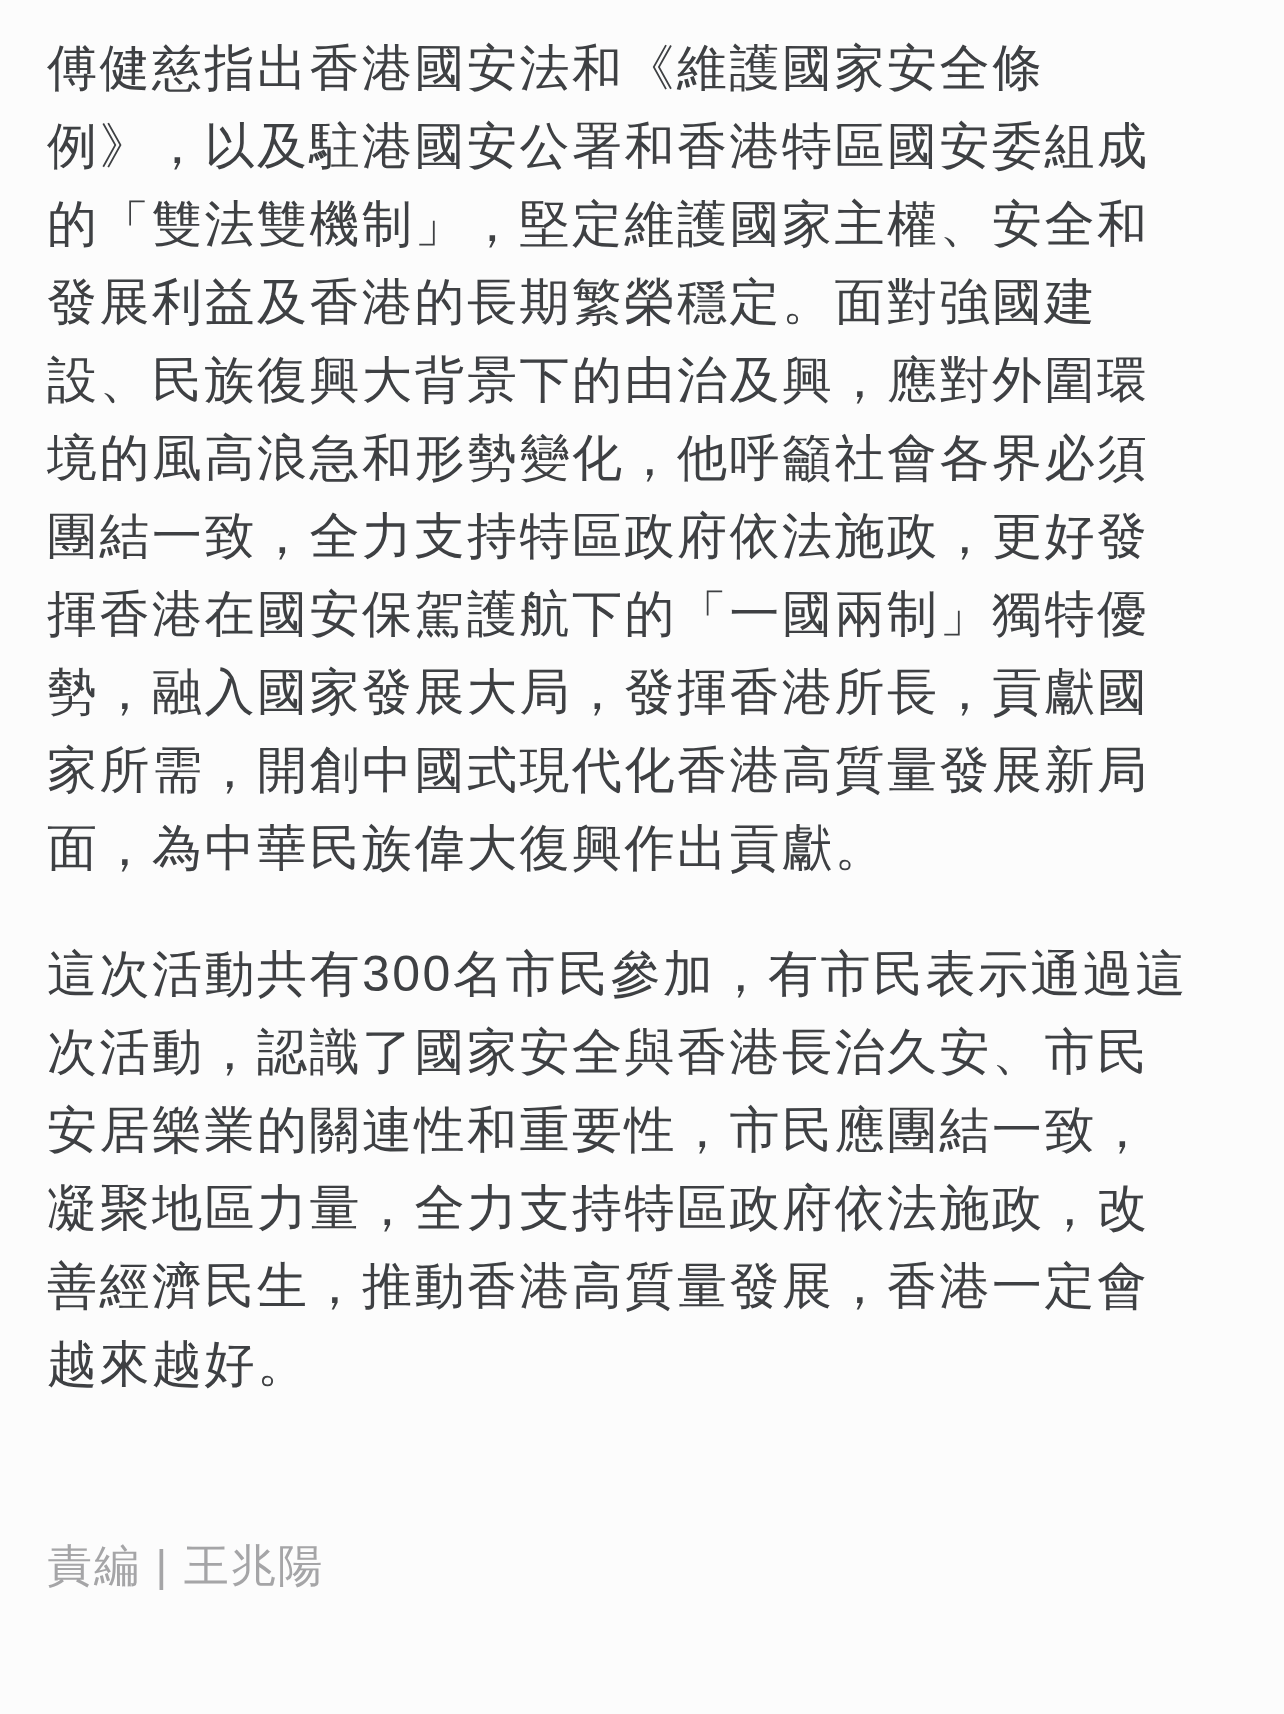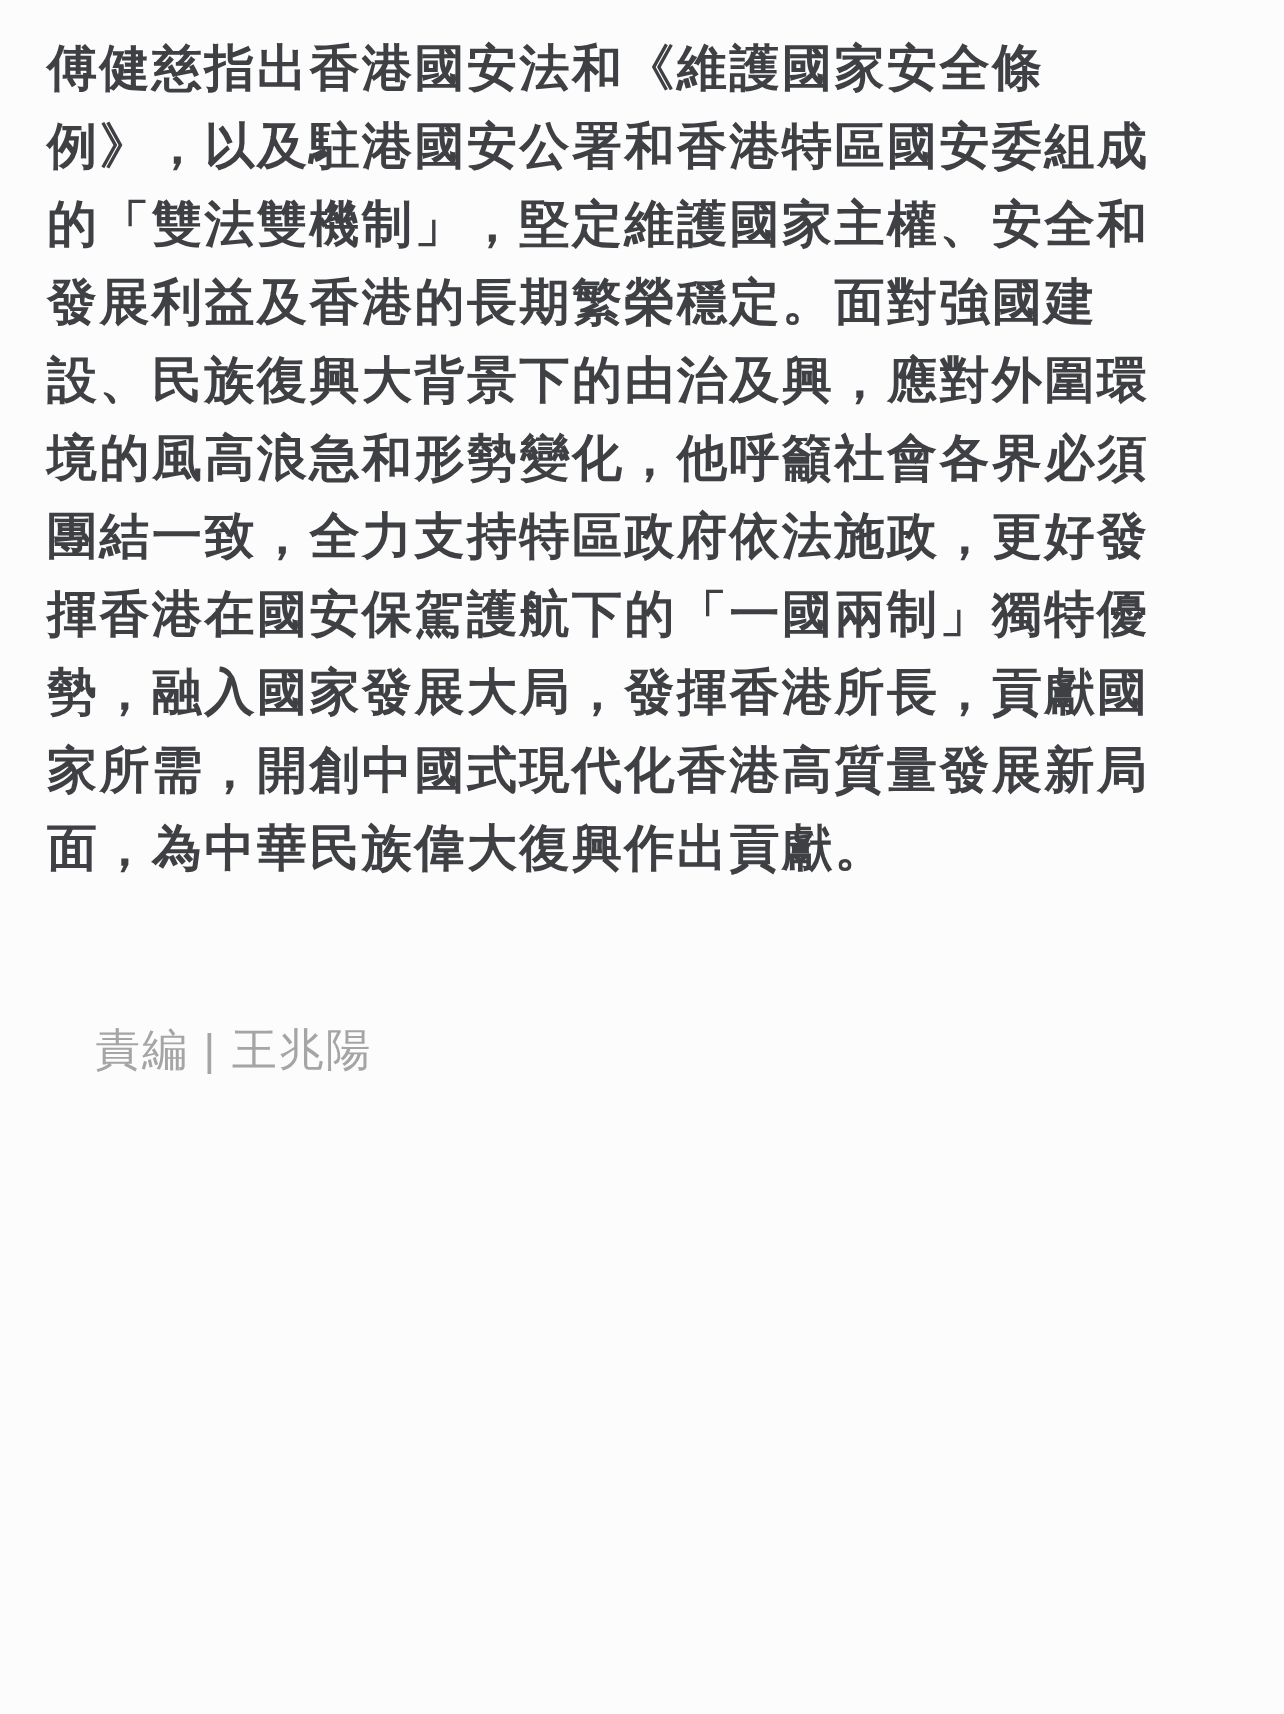--- a/index.html
+++ b/index.html
@@ -29,7 +29,6 @@
     line-break: strict;
     overflow-wrap: break-word;
     color: var(--text);
-    font-weight: bold;
   }
   .credits {
     margin-top: 133px;

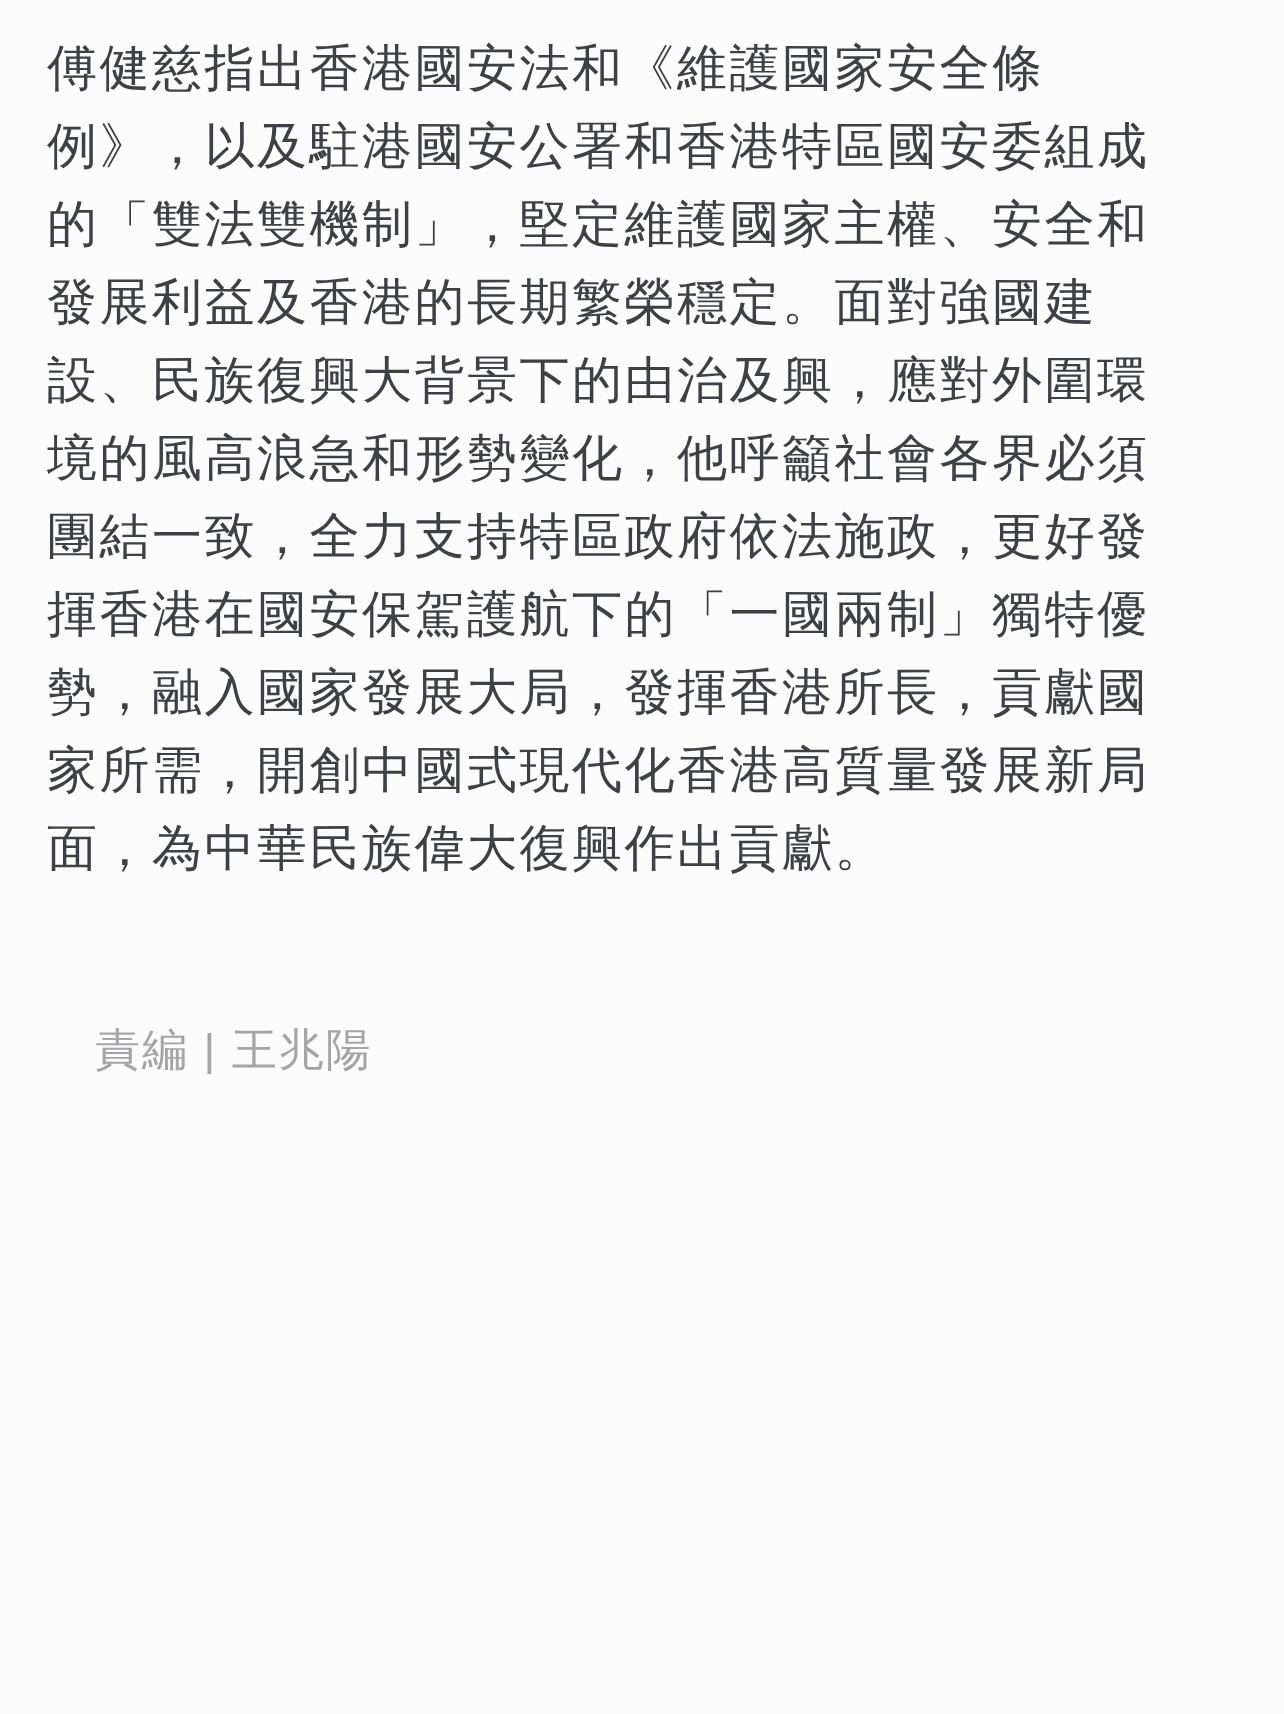--- a/index.html
+++ b/index.html
@@ -48,6 +48,7 @@
 <main class="article">
   <p class="para">傅健慈指出香港國安法和《維護國家安全條例》，以及駐港國安公署和香港特區國安委組成的「雙法雙機制」，堅定維護國家主權、安全和發展利益及香港的長期繁榮穩定。面對強國建設、民族復興大背景下的由治及興，應對外圍環境的風高浪急和形勢變化，他呼籲社會各界必須團結一致，全力支持特區政府依法施政，更好發揮香港在國安保駕護航下的「一國兩制」獨特優勢，融入國家發展大局，發揮香港所長，貢獻國家所需，開創中國式現代化香港高質量發展新局面，為中華民族偉大復興作出貢獻。</p>
 
+  <p class="para">這次活動共有300名市民參加，有市民表示通過這次活動，認識了國家安全與香港長治久安、市民安居樂業的關連性和重要性，市民應團結一致，凝聚地區力量，全力支持特區政府依法施政，改善經濟民生，推動香港高質量發展，香港一定會越來越好。</p>
 
   <div class="credits">
     <p class="credit">責編 | 王兆陽</p>

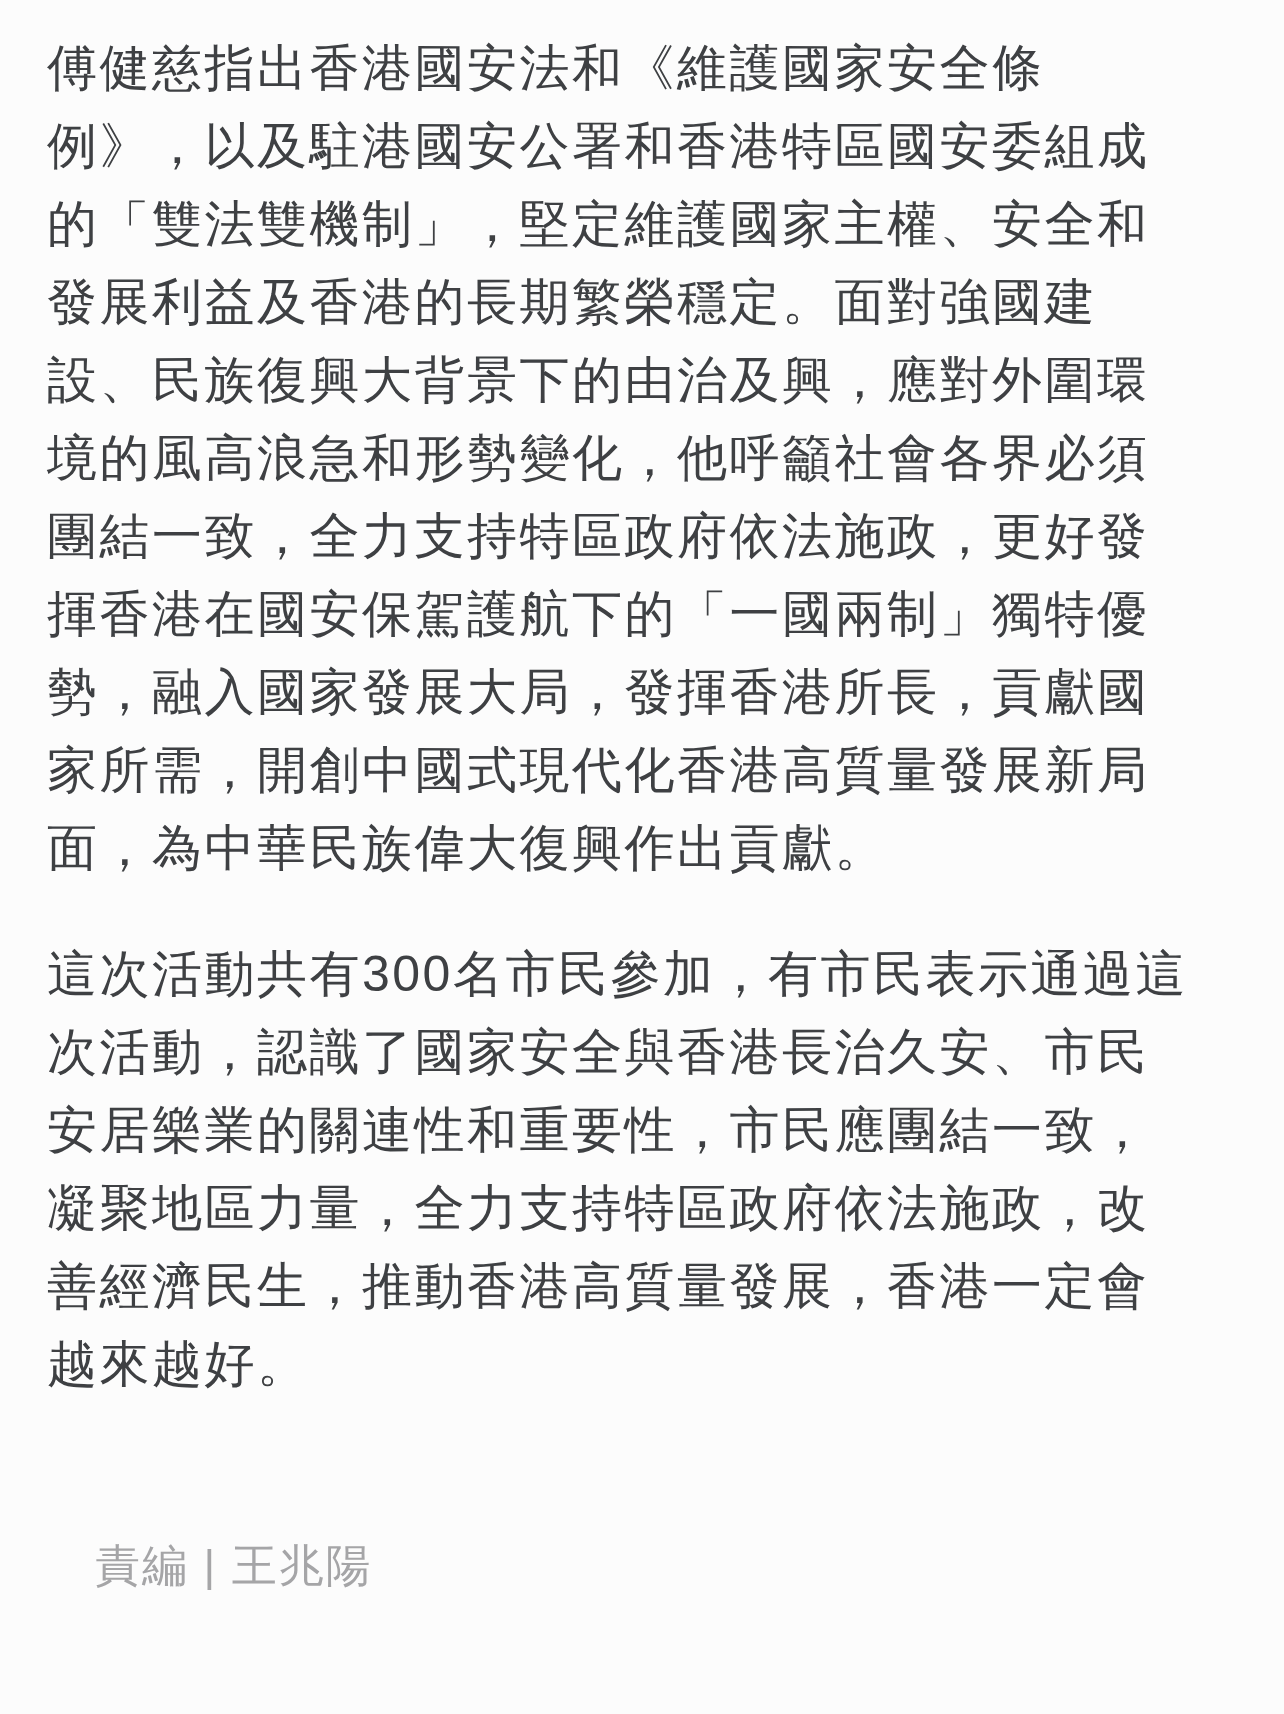--- a/index.html
+++ b/index.html
@@ -32,7 +32,6 @@
   }
   .credits {
     margin-top: 133px;
-    margin-left: 48px;
   }
   p.credit {
     margin: 0 0 35px 0;

